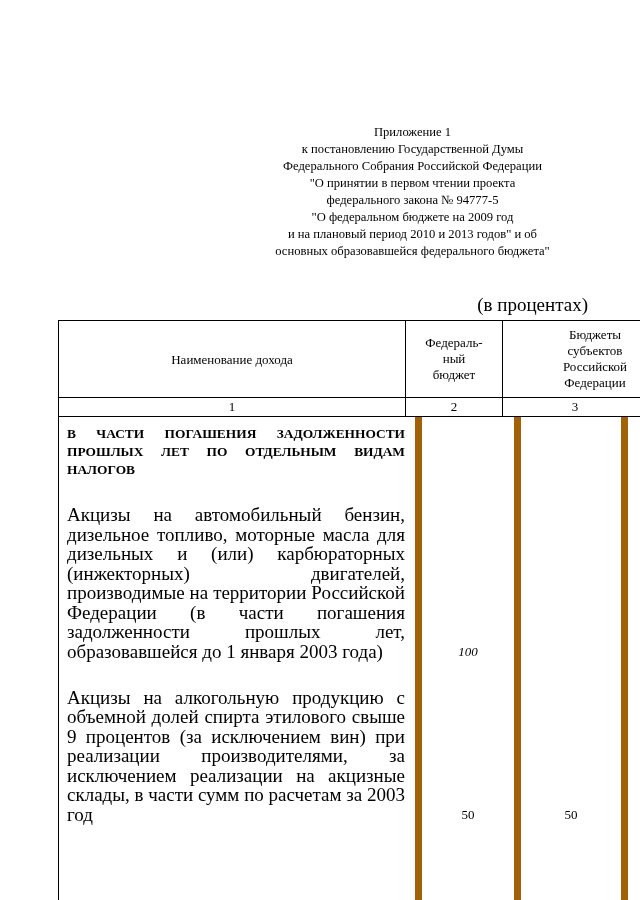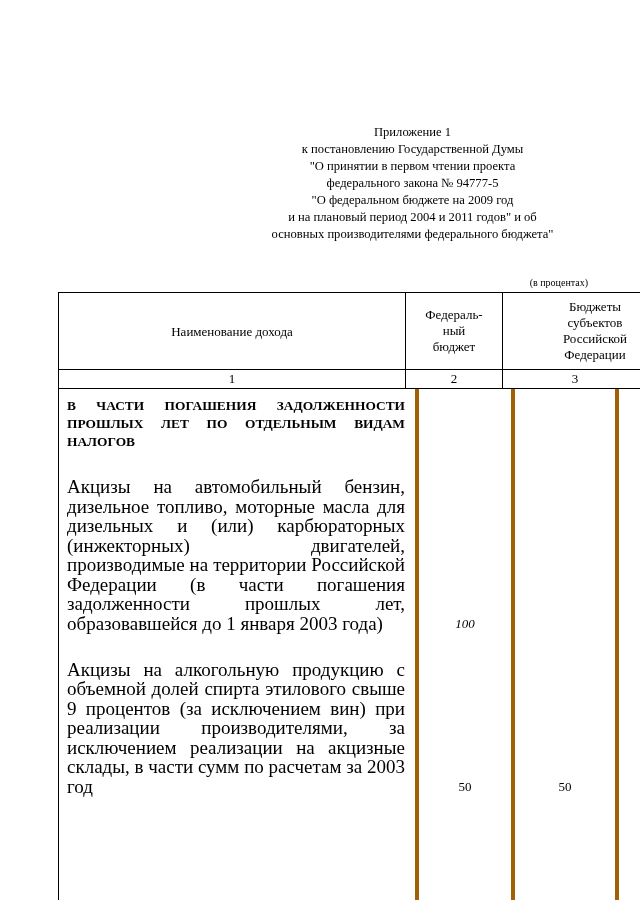--- a/index.html
+++ b/index.html
@@ -138,6 +138,7 @@
   <div class="appendix">
     <div>Приложение 1</div>
     <div>к постановлению Государственной Думы</div>
+    <div>Федерального Собрания Российской Федерации</div>
     <div>"О принятии в первом чтении проекта</div>
     <div>федерального закона № 94777-5</div>
     <div>"О федеральном бюджете на 2009 год</div>

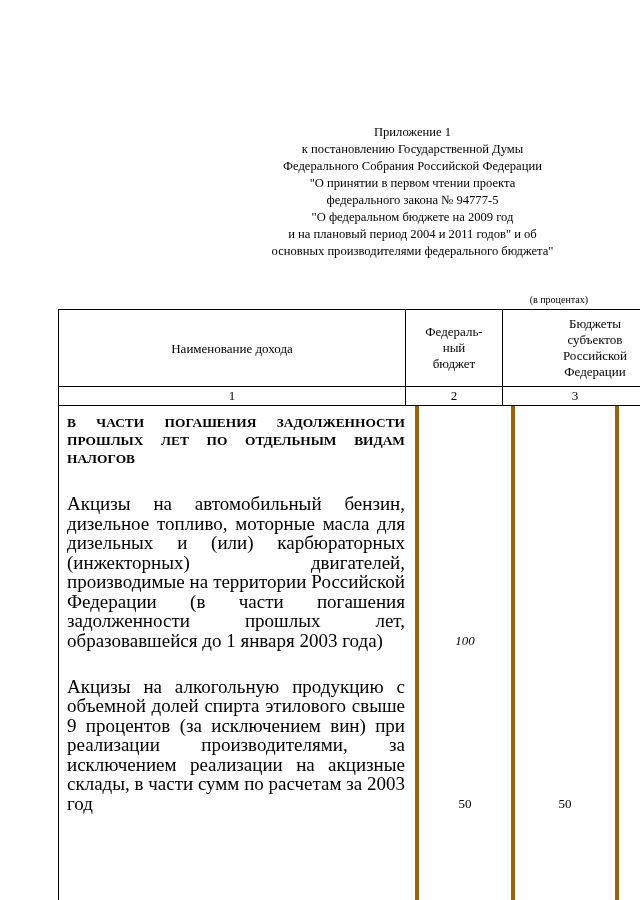--- a/index.html
+++ b/index.html
@@ -142,7 +142,7 @@
     <div>"О принятии в первом чтении проекта</div>
     <div>федерального закона № 94777-5</div>
     <div>"О федеральном бюджете на 2009 год</div>
-    <div>и на плановый период 2004 и 2011 годов" и об</div>
+    <div>и на плановый период 2010 и 2013 годов" и об</div>
     <div>основных производителями федерального бюджета"</div>
   </div>
 

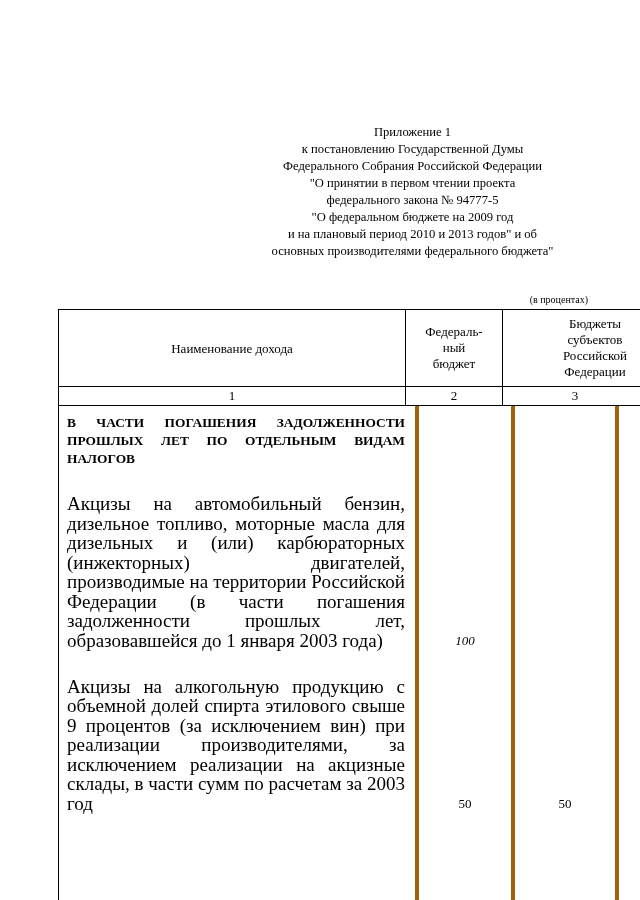--- a/index.html
+++ b/index.html
@@ -143,7 +143,7 @@
     <div>федерального закона № 94777-5</div>
     <div>"О федеральном бюджете на 2009 год</div>
     <div>и на плановый период 2010 и 2013 годов" и об</div>
-    <div>основных производителями федерального бюджета"</div>
+    <div>основных образовавшейся федерального бюджета"</div>
   </div>
 
 

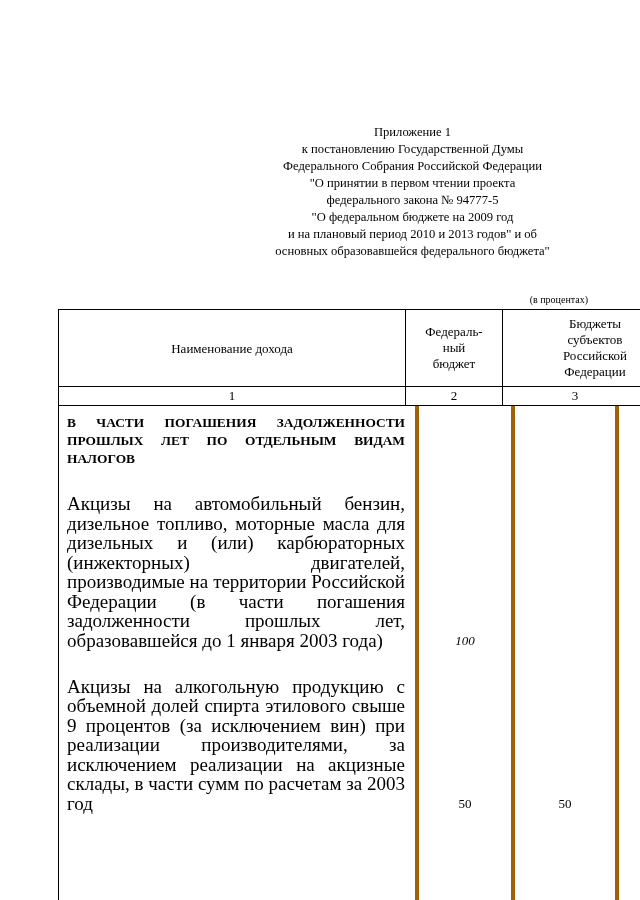--- a/index.html
+++ b/index.html
@@ -50,7 +50,7 @@
   .units {
     margin-top: 34px;
     text-align: right;
-    font-size: 10px;
+    font-size: 19px;
     padding-right: 4px;
   }
 

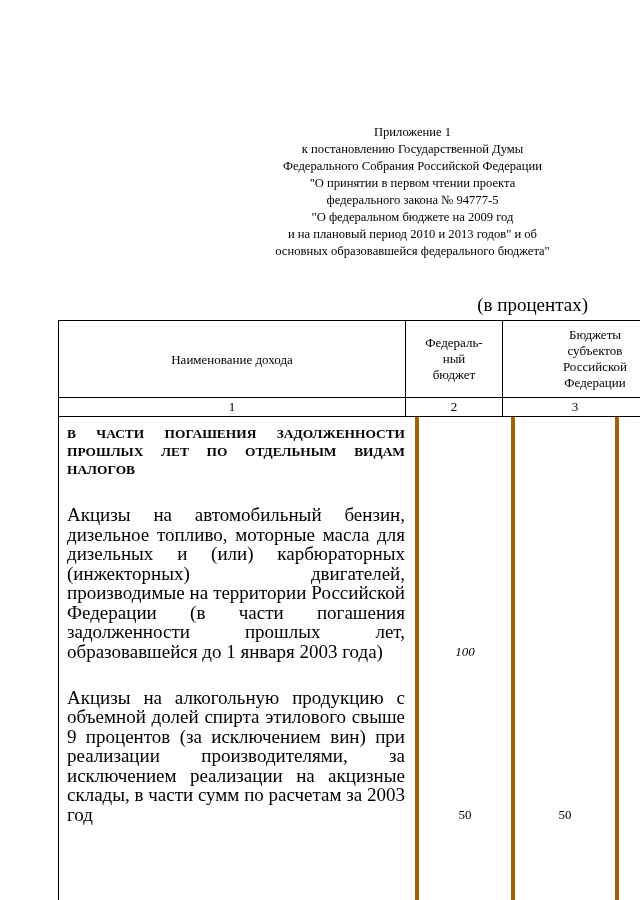--- a/index.html
+++ b/index.html
@@ -101,7 +101,7 @@
   }
   table.body td {
     border-left: 1px solid #000;
-    border-right: 4px solid #a16207;
+    border-right: 7px solid #a16207;
     vertical-align: top;
     font-size: 13px;
   }

